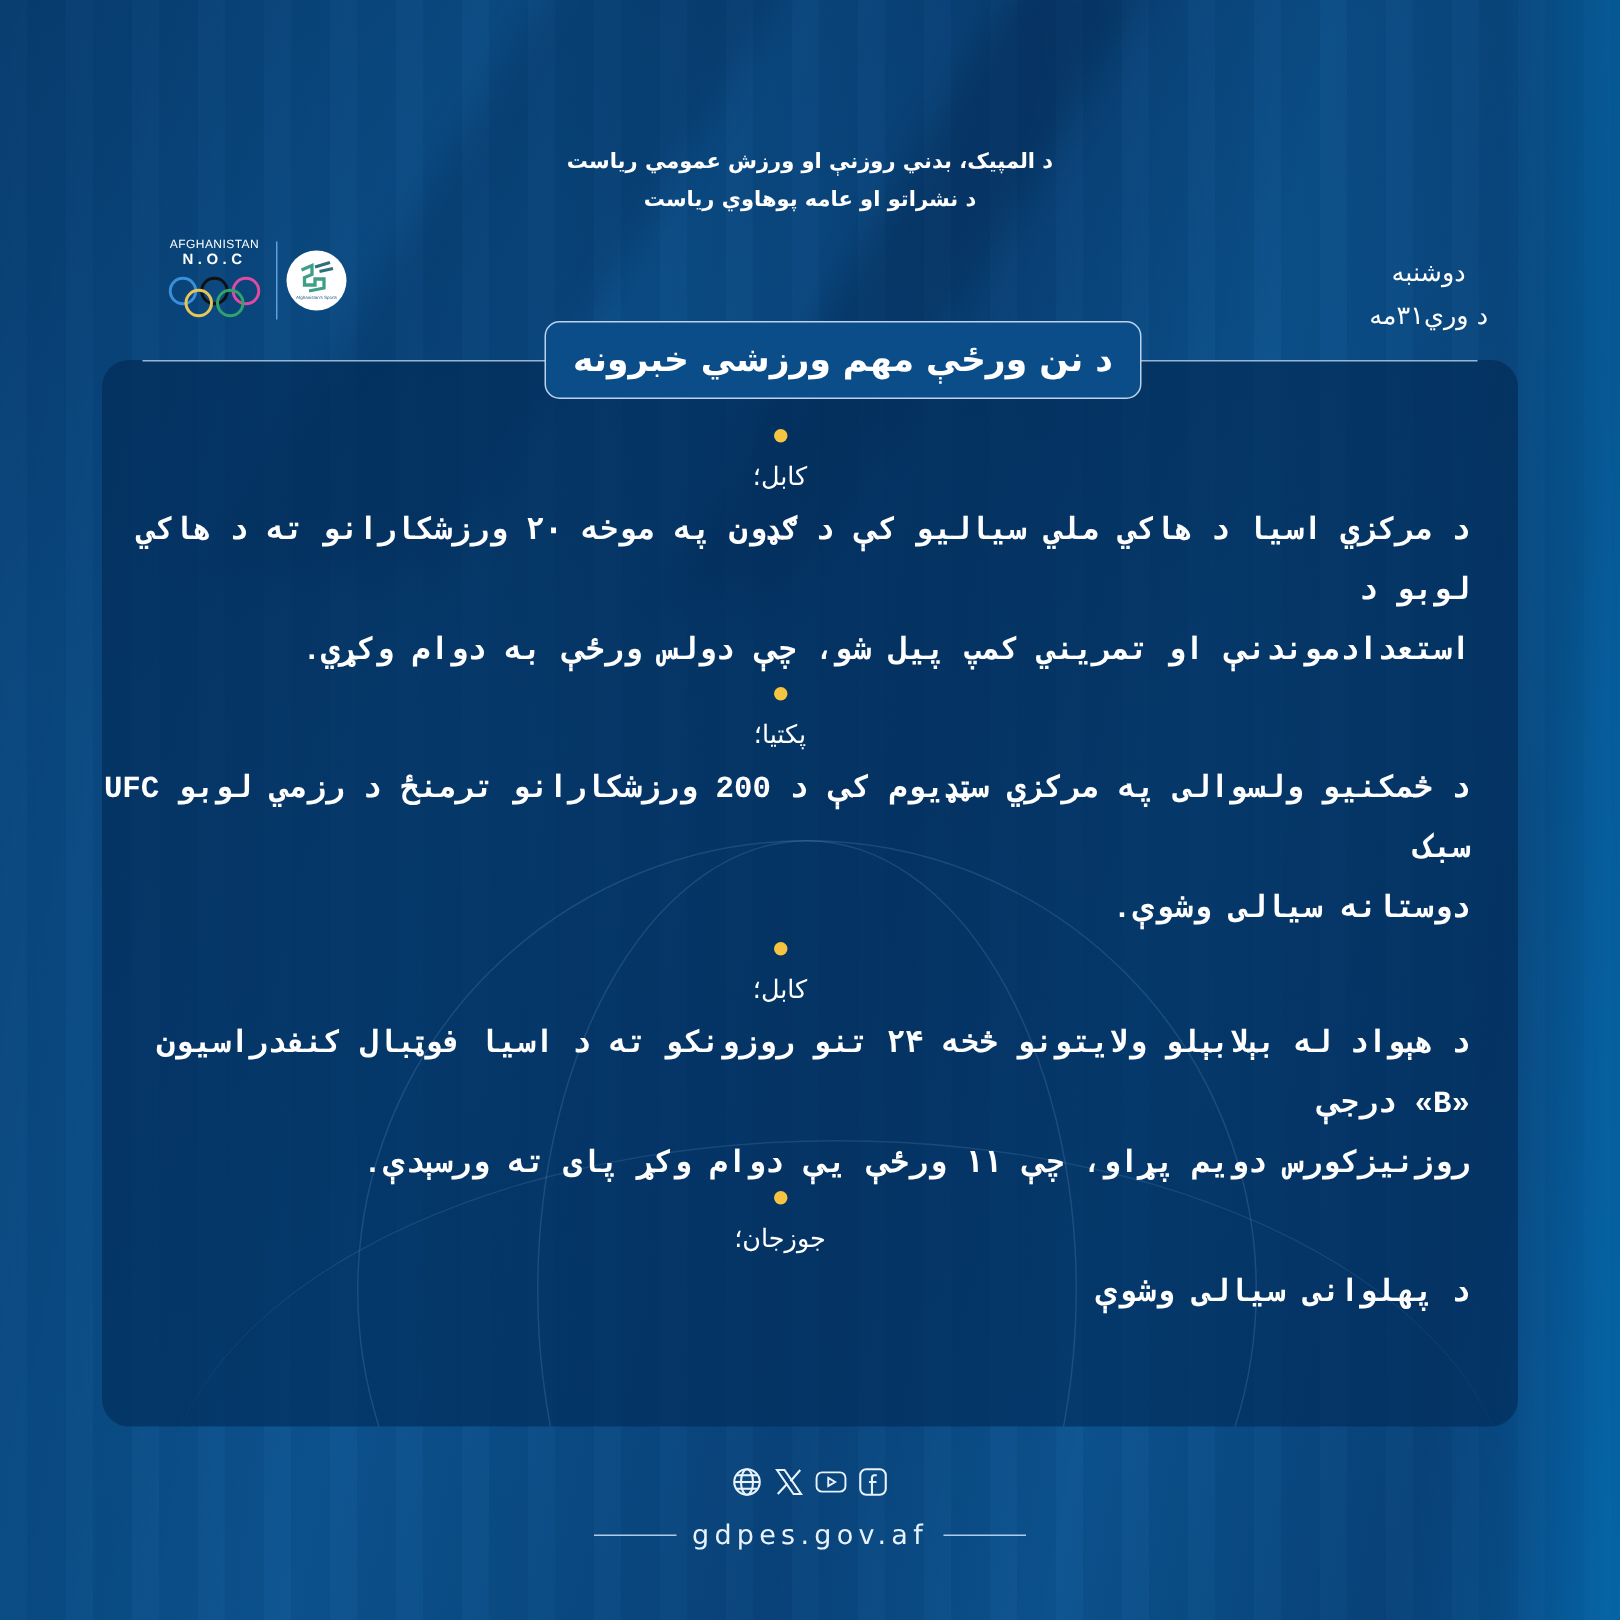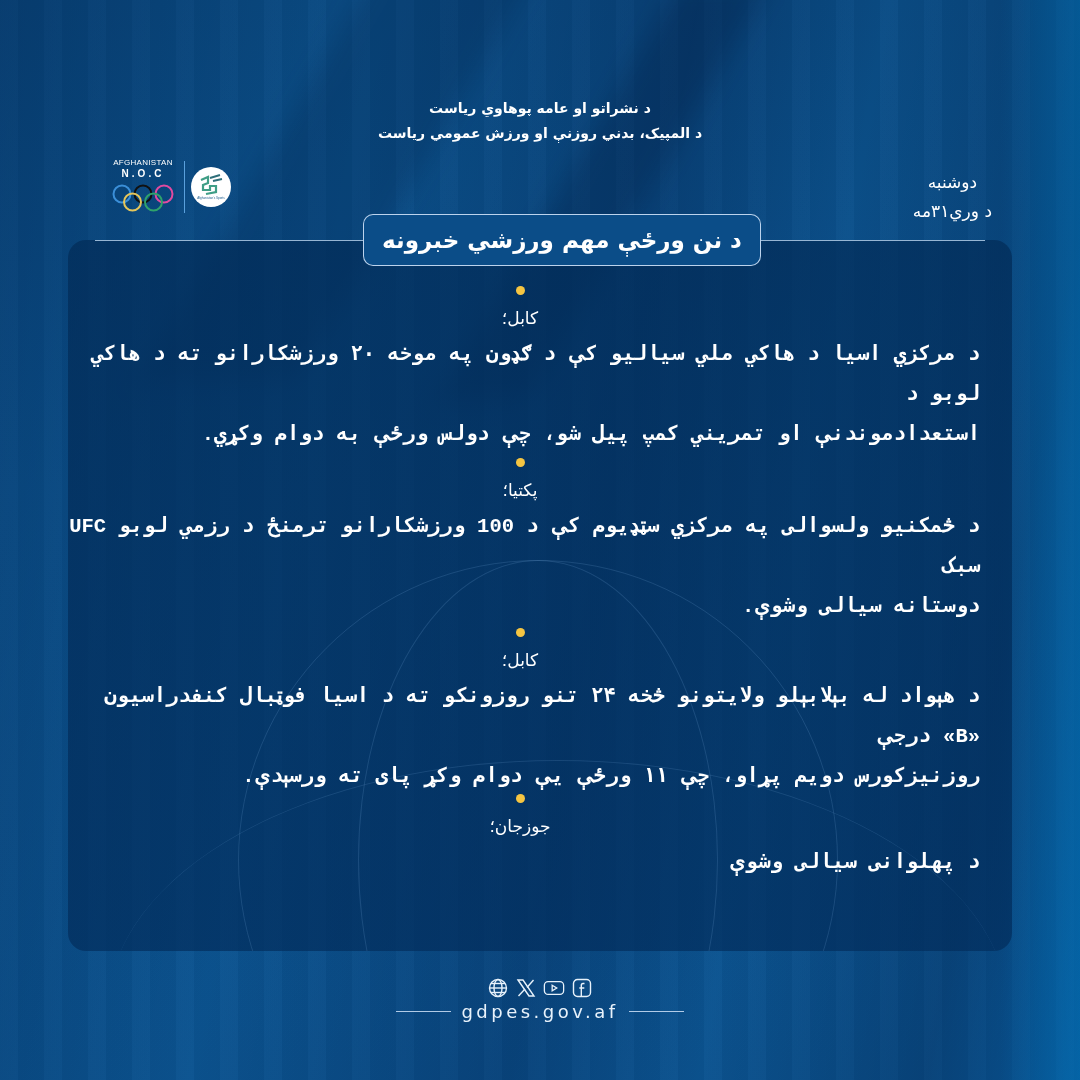--- a/index.html
+++ b/index.html
@@ -107,8 +107,8 @@
 <div class="bg-right-glow"></div>
 
 <div class="org-header">
+  <div>د المپیک، بدني روزنې او ورزش عمومي رياست</div>
   <div>د نشراتو او عامه پوهاوي رياست</div>
-  <div>د المپیک، بدني روزنې او ورزش عمومي رياست</div>
 </div>
 
 <div class="logos">

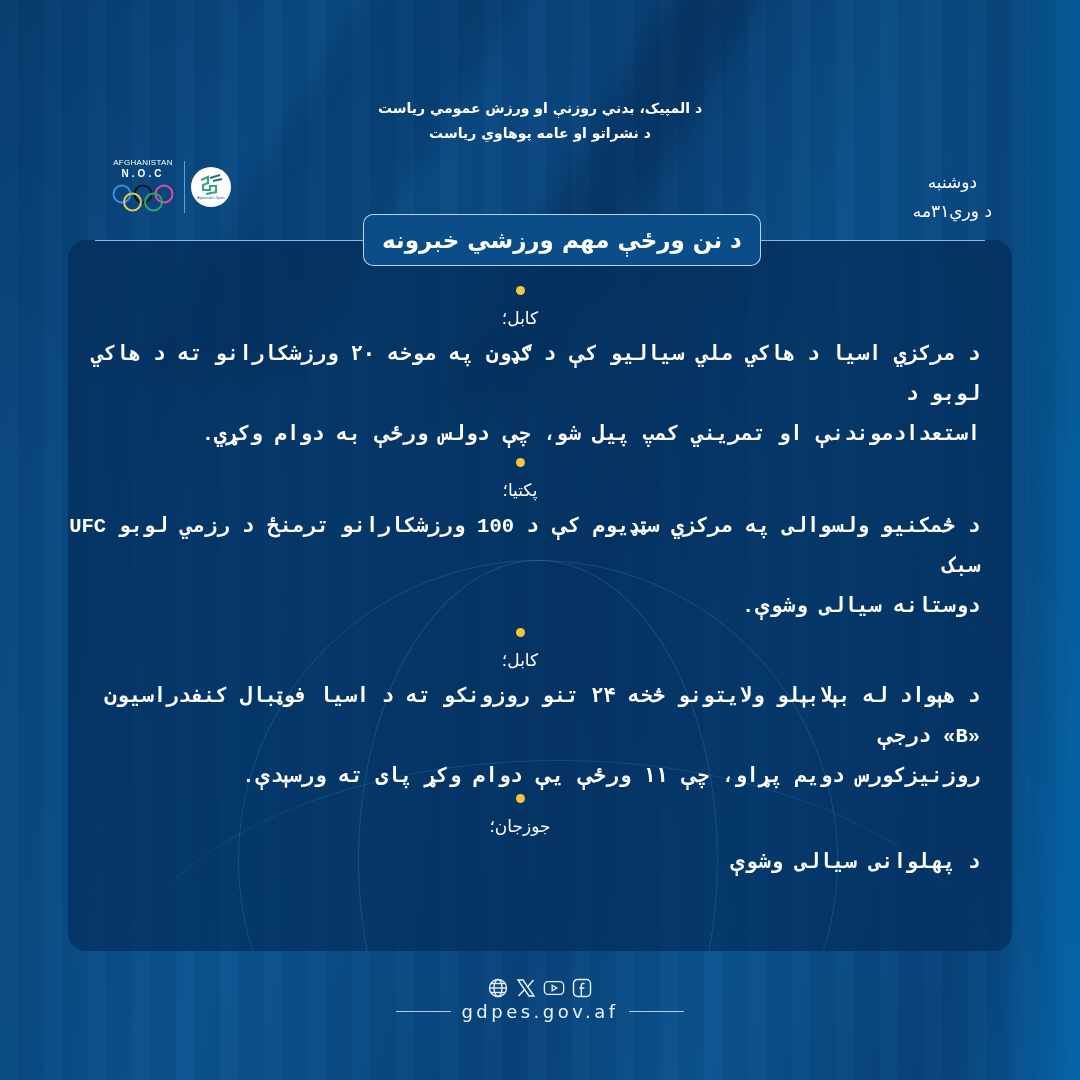--- a/index.html
+++ b/index.html
@@ -167,7 +167,7 @@
       <span>پکتيا؛</span>
     </div>
     <div class="news-body">
-      <div>د څمکنيو ولسوالی په مرکزي سټډيوم کې د 100 ورزشکارانو ترمنځ د رزمي لوبو UFC سبک</div>
+      <div>د څمکنيو ولسوالی په مرکزي سټډيوم کې د 200 ورزشکارانو ترمنځ د رزمي لوبو UFC سبک</div>
       <div>دوستانه سيالی وشوې.</div>
     </div>
   </div>

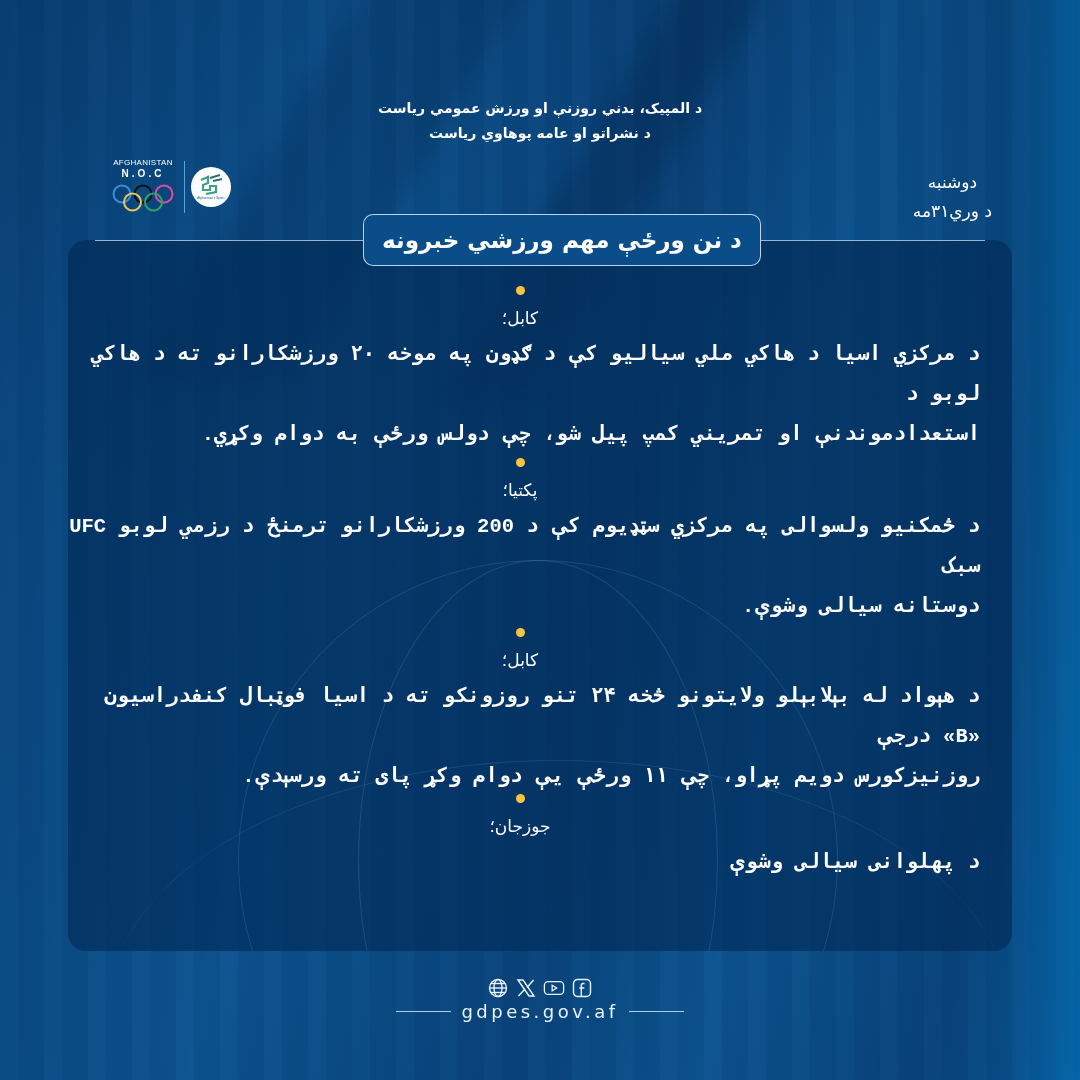--- a/index.html
+++ b/index.html
@@ -92,7 +92,7 @@
     .social-icons { display: flex; justify-content: center; gap: 6px; height: 26px; align-items: center; }
     .social-icons .ico { width: 22px; height: 22px; display: flex; align-items: center; justify-content: center; }
     .site-row {
-      display: flex; justify-content: center; align-items: center; gap: 10px; margin-top: 0;
+      display: flex; justify-content: center; align-items: center; gap: 10px; margin-top: 12px;
     }
     .site-rule { width: 55px; height: 1px; background: rgba(220,235,255,0.8); }
     .site-url {

